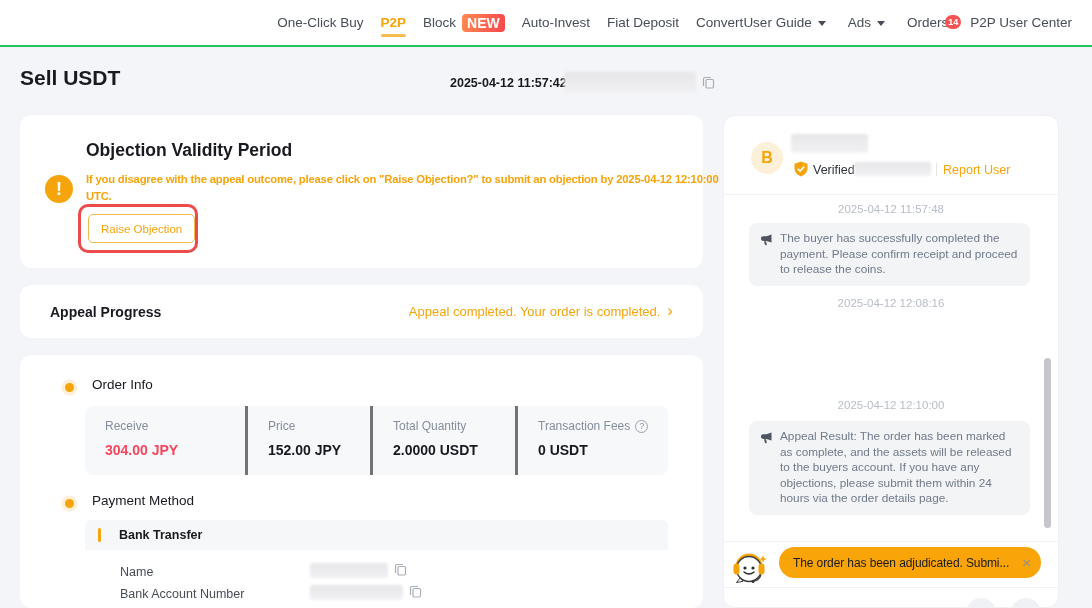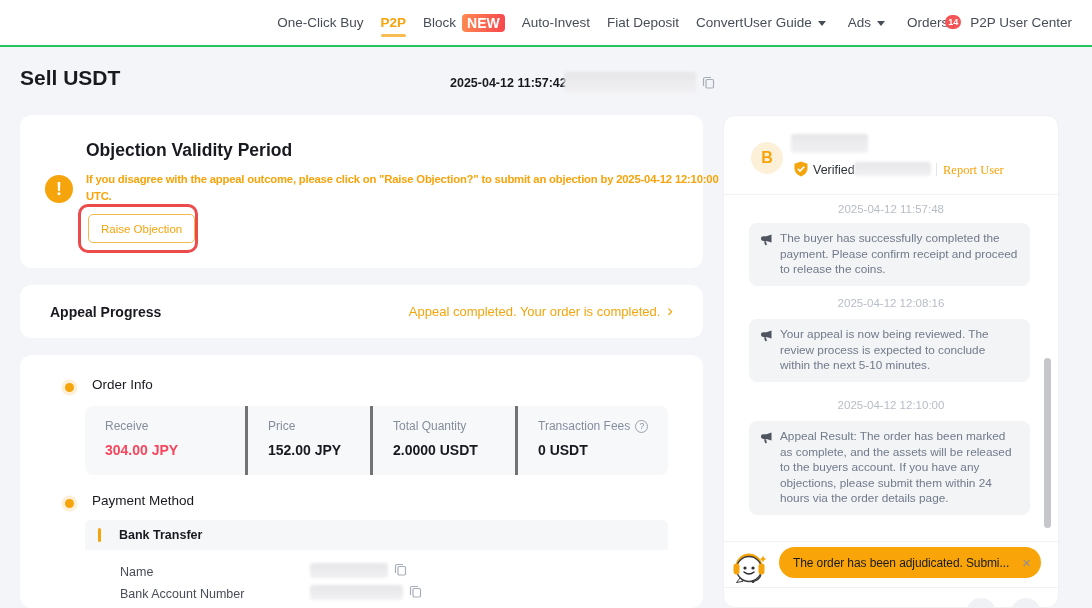--- a/index.html
+++ b/index.html
@@ -131,7 +131,7 @@
   .verified-label{position:absolute;left:89px;top:47px;font-size:12.5px;color:#2B3139;}
   .verified-blur{position:absolute;left:130px;top:46px;width:77px;height:14px;}
   .v-divider{position:absolute;left:212px;top:47px;width:1px;height:13px;background:#E3E5E8;}
-  .report-user{position:absolute;left:219px;top:47px;font-size:12.5px;color:var(--orange);cursor:pointer;font-family:Liberation Serif, serif;}
+  .report-user{position:absolute;left:219px;top:47px;font-size:12.5px;color:var(--orange);cursor:pointer;}
   .chat-divider{position:absolute;left:0;width:100%;height:1px;background:#F2F2F4;}
   .d-header{top:78px;} .d-footer{top:425px;} .d-footer2{top:471px;}
   .chat-time{position:absolute;left:0;width:100%;text-align:center;

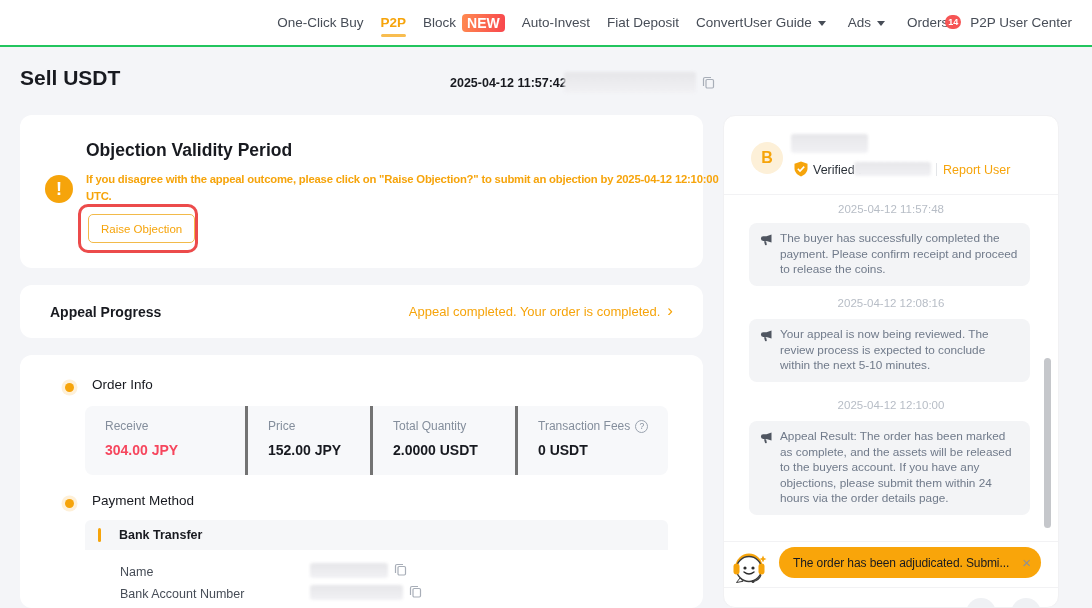--- a/index.html
+++ b/index.html
@@ -306,15 +306,6 @@
   </div>
 
   <div class="chat-time t1">2025-04-12 12:08:16</div>
-  <div class="chat-bubble m1">
-    <span class="megaphone">
-      <svg width="14" height="14" viewBox="0 0 14 14">
-        <path d="M12.5 1.5v8l-5-1.6H4.2a2.3 2.3 0 1 1 0-4.6h3.3l5-1.8z" fill="#4F5560"></path>
-        <path d="M5 8.2l.9 3.4a.95.95 0 0 0 1.85-.45L7.1 8.2z" fill="#4F5560"></path>
-      </svg>
-    </span>
-    <span>Your appeal is now being reviewed. The review process is expected to conclude within the next 5-10 minutes.</span>
-  </div>
 
   <div class="chat-time t2">2025-04-12 12:10:00</div>
   <div class="chat-bubble m2">

